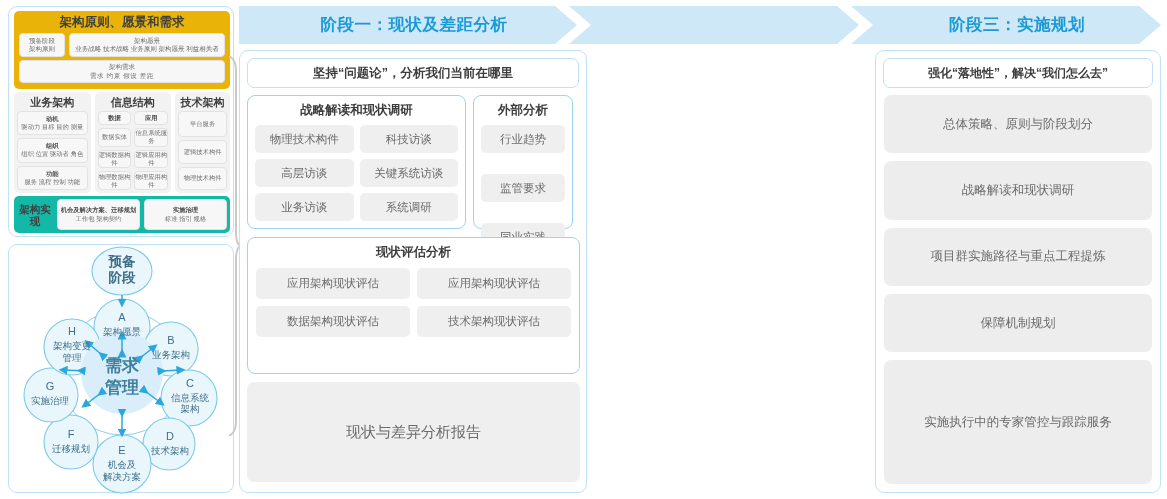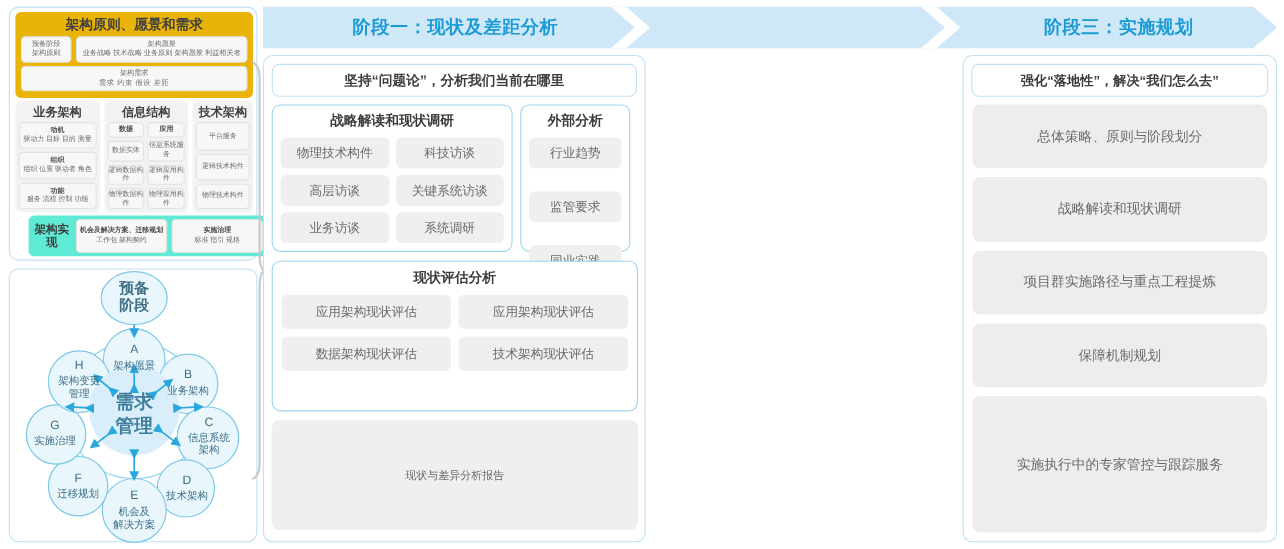--- a/index.html
+++ b/index.html
@@ -58,8 +58,8 @@
 
   
   .b3{position:absolute;left:5px;top:189px;width:216px;height:37px;
-      background:#5eead4;border-radius:5px;padding:3px;box-sizing:border-box;
-      display:flex;gap:4px;align-items:stretch;margin-left:12px;}
+      background:#14b8a6;border-radius:5px;padding:3px;box-sizing:border-box;
+      display:flex;gap:4px;align-items:stretch;}
   .b3 .lbl{width:36px;display:flex;align-items:center;justify-content:center;
            font-size:10.5px;font-weight:bold;color:#3f3f3f;line-height:12px;text-align:center;}
   .b3 .cell{flex:1;font-size:6.3px;line-height:8.2px;}

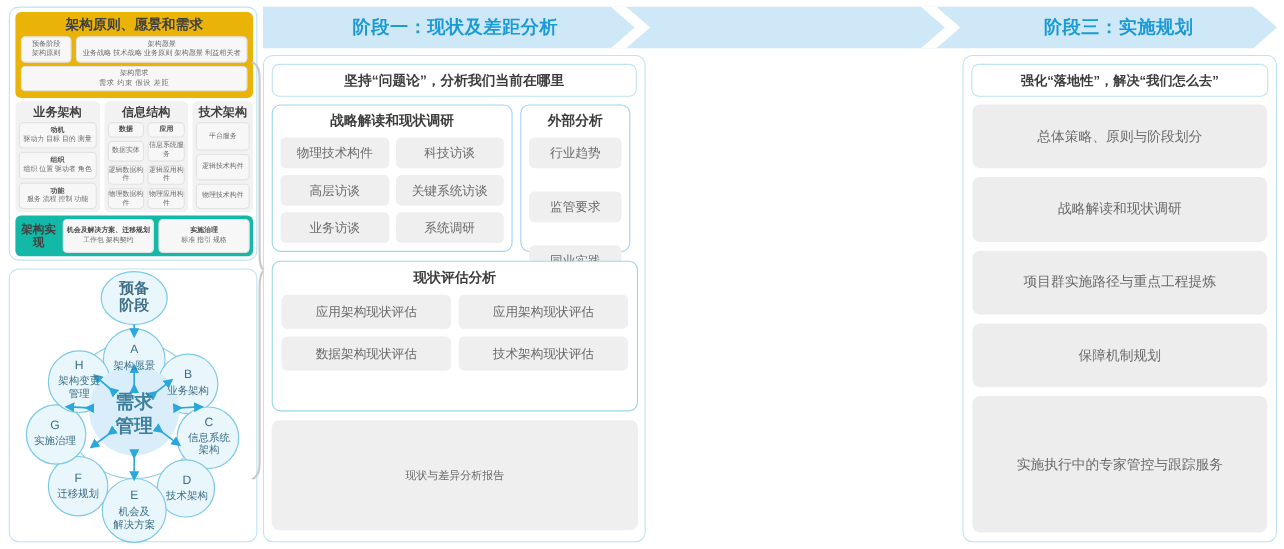--- a/index.html
+++ b/index.html
@@ -117,7 +117,7 @@
   .report{
     position:absolute;left:7px;top:331px;width:333px;height:100px;
     background:#efefef;border-radius:7px;display:flex;align-items:center;justify-content:center;
-    color:#6b6b6b;font-size:10px;
+    color:#6b6b6b;font-size:15px;
   }
 
   

